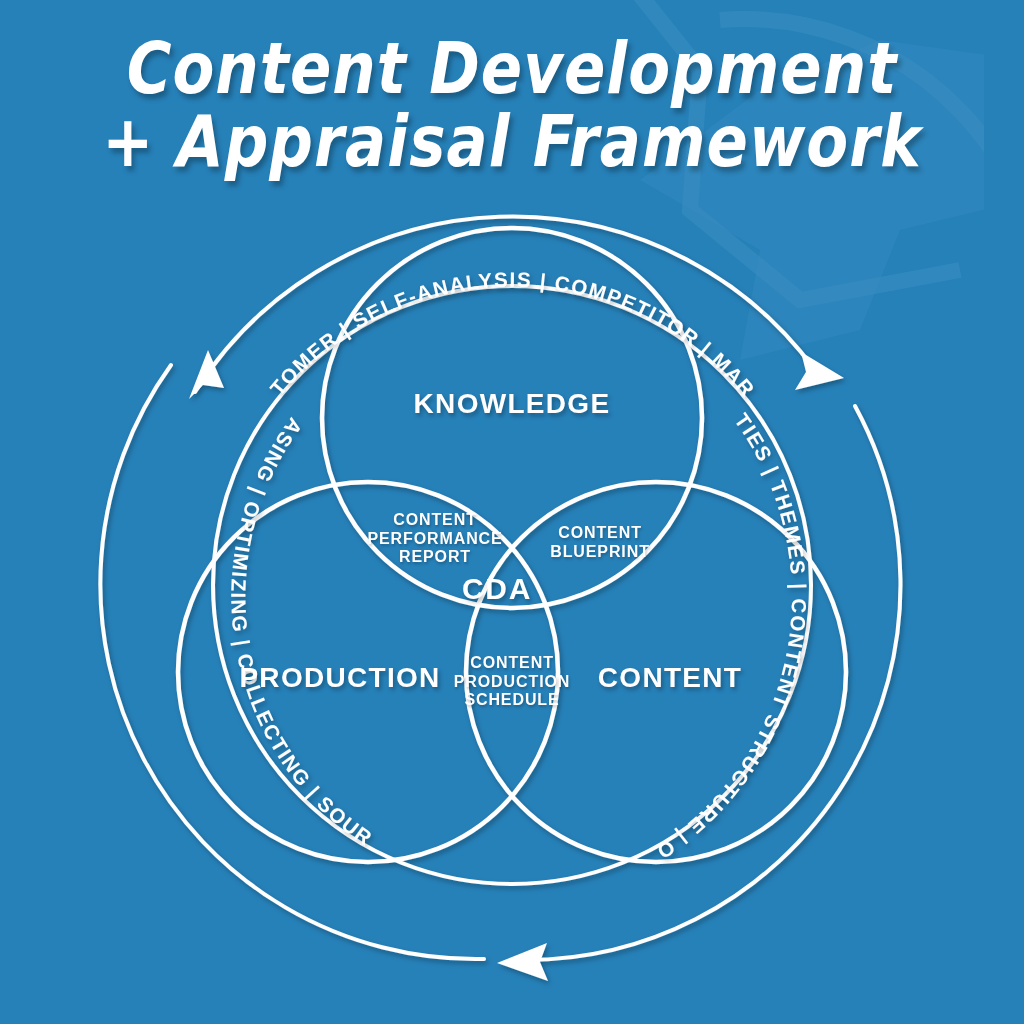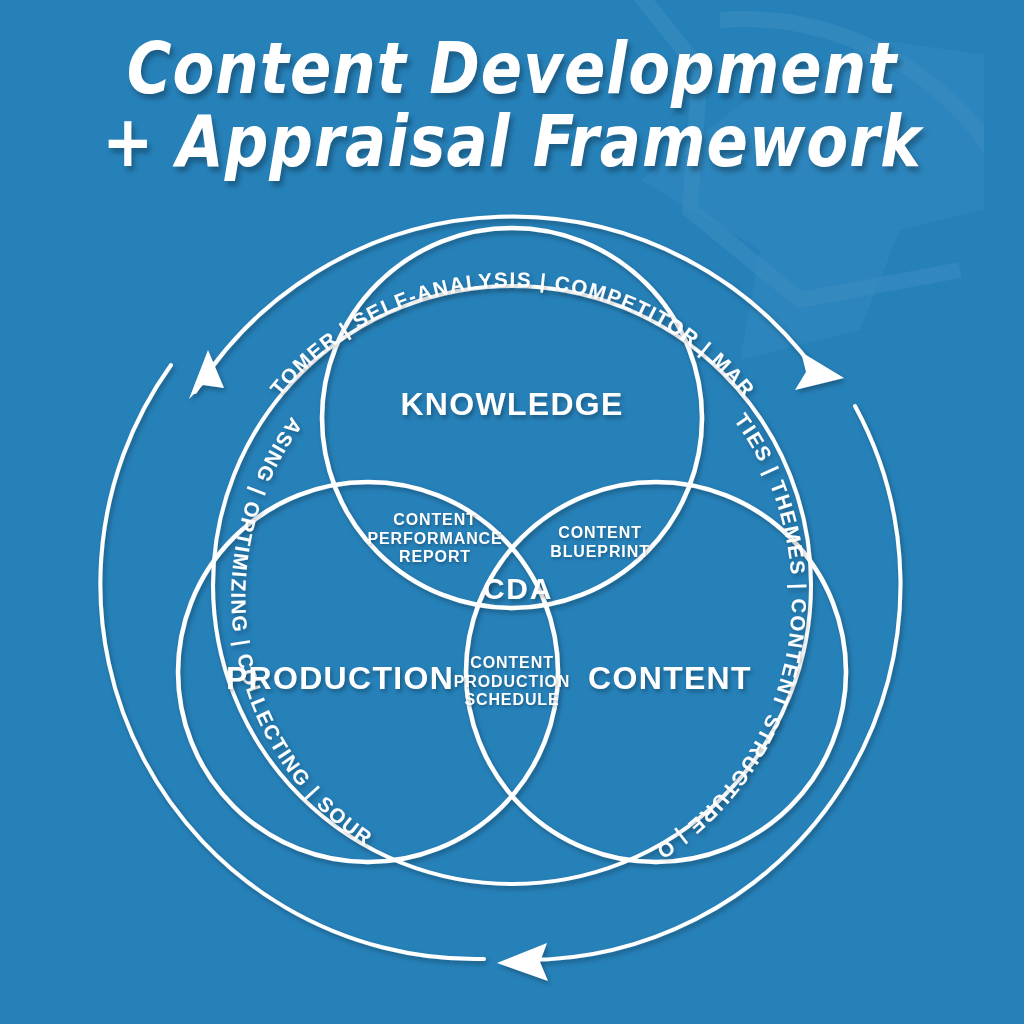--- a/index.html
+++ b/index.html
@@ -75,7 +75,7 @@
     color: #ffffff;
     font-family: "Liberation Sans", sans-serif;
     font-weight: bold;
-    font-size: 32px;
+    font-size: 28px;
     letter-spacing: 1.3px;
     text-shadow: 2px 3px 4px rgba(0,0,0,0.30);
     white-space: nowrap;

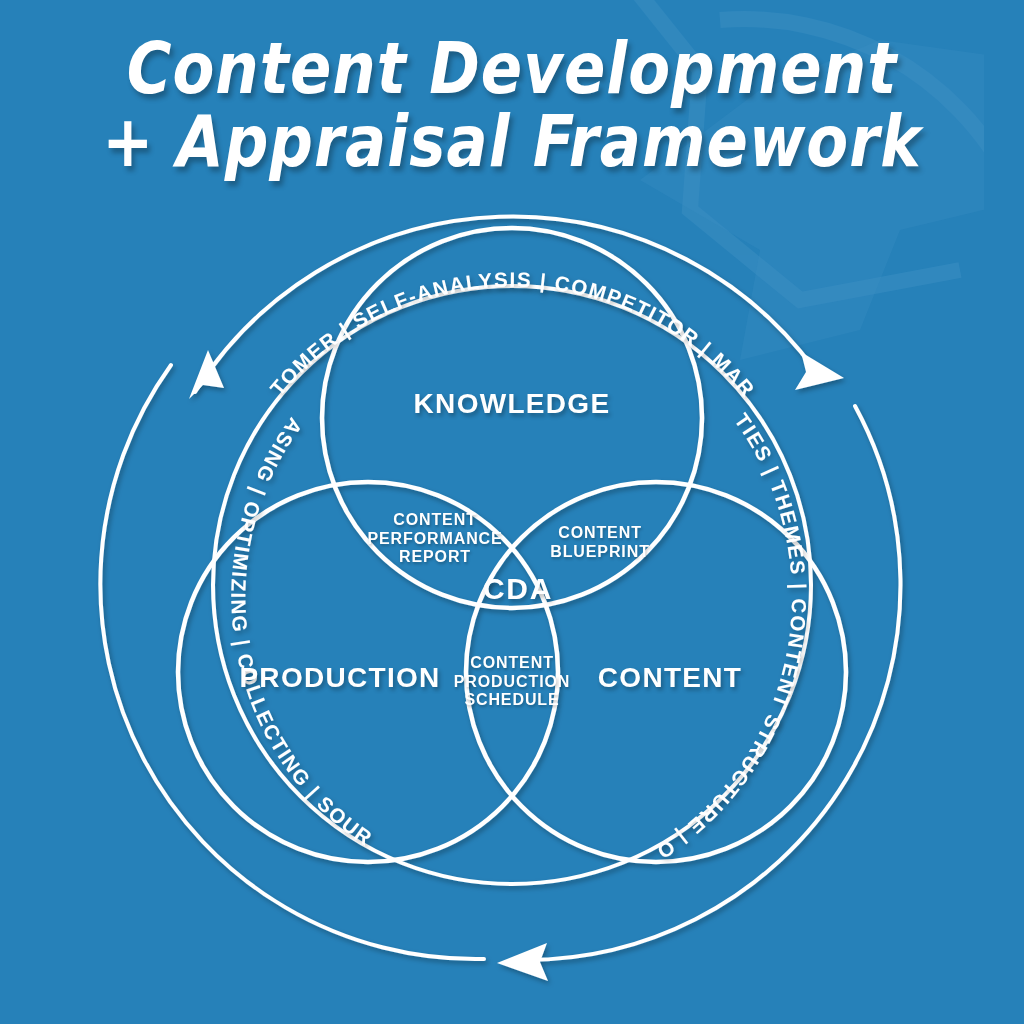--- a/index.html
+++ b/index.html
@@ -194,7 +194,7 @@
 PRODUCTION
 SCHEDULE</div>
 
-  <div id="core-label" style="left:518px; top:589px;">CDA</div>
+  <div id="core-label" style="left:497px; top:589px;">CDA</div>
 
 </div>
 

